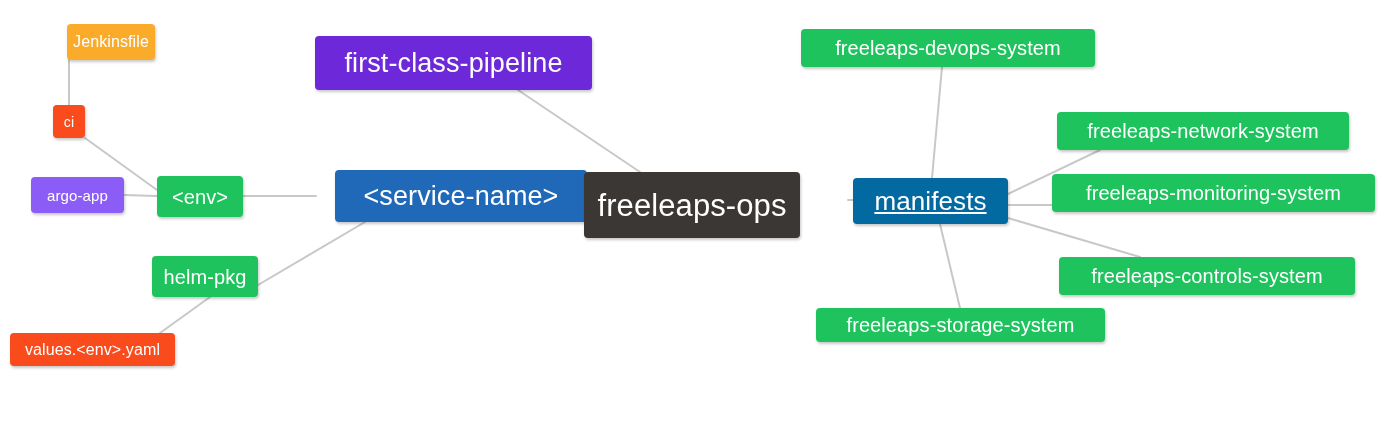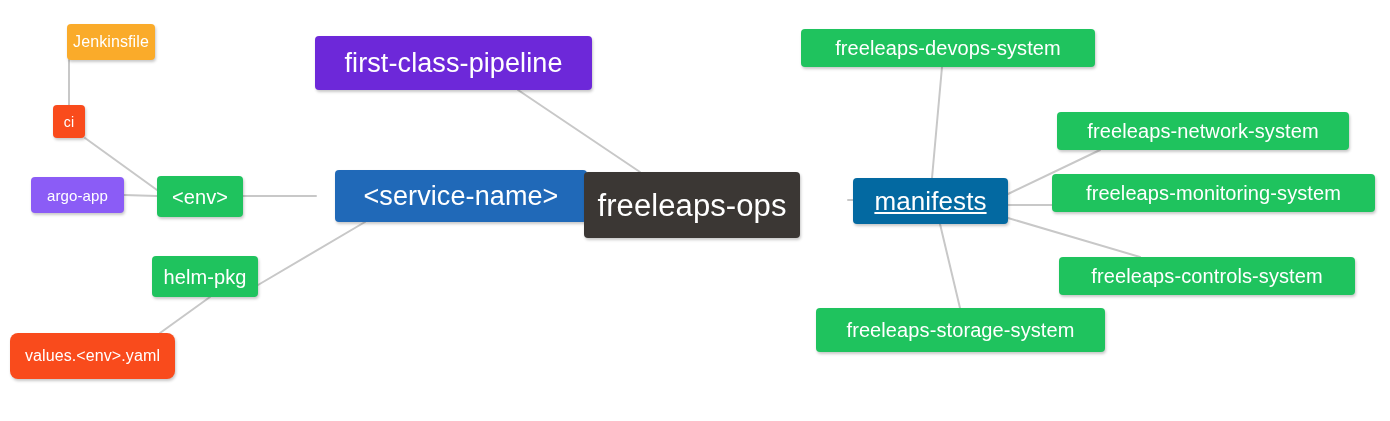--- a/index.html
+++ b/index.html
@@ -74,7 +74,7 @@
       <div class="node" style="left: 1057px; top: 112px; width: 292px; height: 38px; background: rgb(31, 195, 94); font-size: 20px;">freeleaps-network-system</div>
       <div class="node" style="left: 1052px; top: 174px; width: 323px; height: 38px; background: rgb(31, 195, 94); font-size: 20px;">freeleaps-monitoring-system</div>
       <div class="node" style="left: 1059px; top: 257px; width: 296px; height: 38px; background: rgb(31, 195, 94); font-size: 20px;">freeleaps-controls-system</div>
-      <div class="node" style="left: 816px; top: 308px; width: 289px; height: 44px; background: rgb(31, 195, 94); font-size: 20px;">freeleaps-storage-system</div>
+      <div class="node" style="left: 816px; top: 308px; width: 289px; height: 34px; background: rgb(31, 195, 94); font-size: 20px;">freeleaps-storage-system</div>
     </div>
 </div>
 

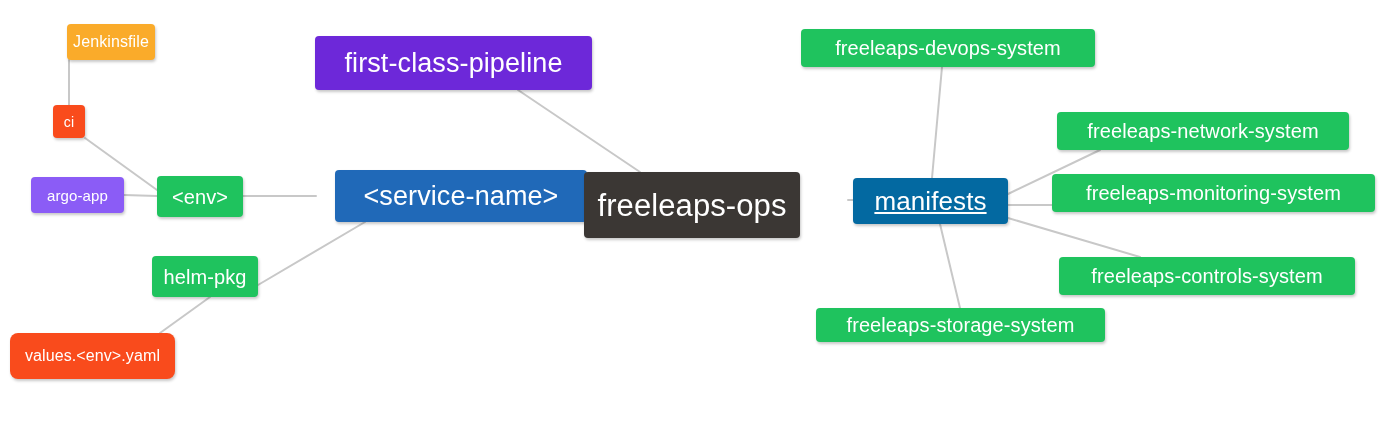--- a/index.html
+++ b/index.html
@@ -65,7 +65,7 @@
       <div class="node" style="left: 31px; top: 177px; width: 93px; height: 36px; background: #8b5cf6; font-size: 15px;">argo-app</div>
       <div class="node" style="left: 157px; top: 176px; width: 86px; height: 41px; background: rgb(31, 195, 94); font-size: 20px;">&lt;env&gt;</div>
       <div class="node" style="left: 152px; top: 256px; width: 106px; height: 41px; background: rgb(31, 195, 94); font-size: 20px;">helm-pkg</div>
-      <div class="node" style="left: 10px; top: 333px; width: 165px; height: 46px; background: rgb(249, 75, 28); font-size: 16px; border-radius: 8px;">values.&lt;env&gt;.yaml</div>
+      <div class="node" style="left: 10px; top: 333px; width: 165px; height: 33px; background: rgb(249, 75, 28); font-size: 16px;">values.&lt;env&gt;.yaml</div>
       <div class="node" style="left: 315px; top: 36px; width: 277px; height: 54px; background: #6d28d9; font-size: 27px;">first-class-pipeline</div>
       <div class="node" style="left: 316px; top: 170px; width: 252px; height: 52px; background: rgb(32, 105, 184); font-size: 27px; margin-left: 19px;">&lt;service-name&gt;</div>
       <div class="node" style="left: 584px; top: 172px; width: 216px; height: 66px; background: rgb(59, 55, 52); font-size: 31px;">freeleaps-ops</div>

